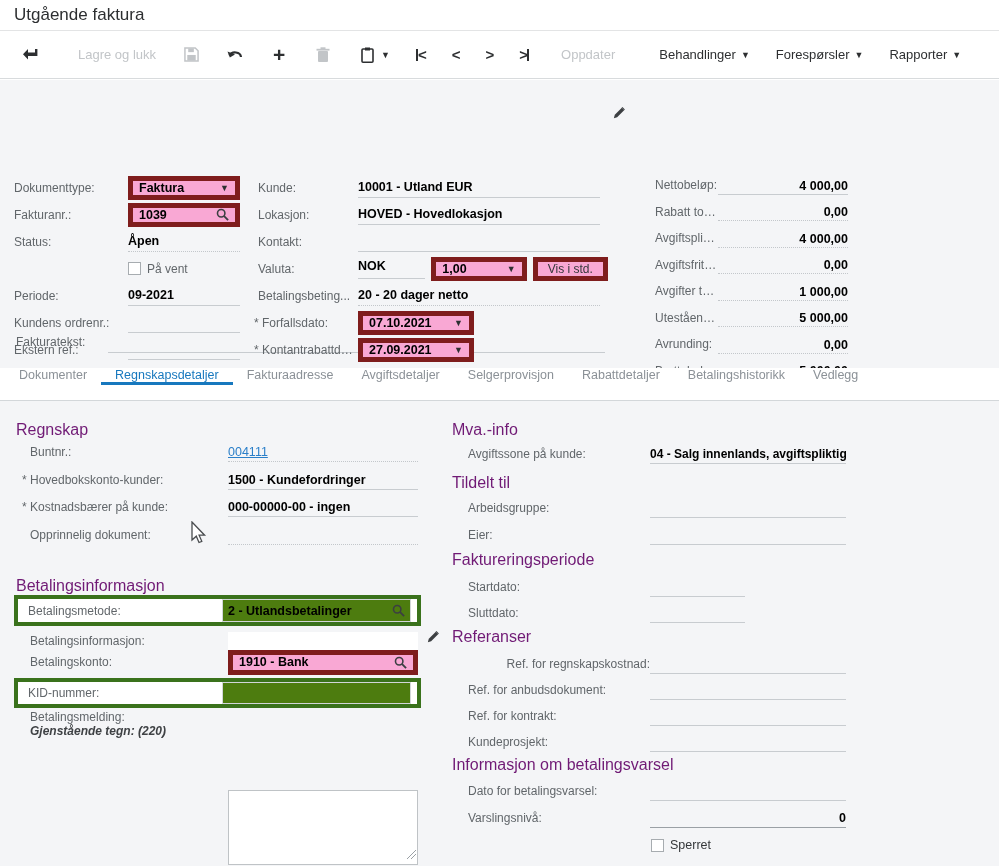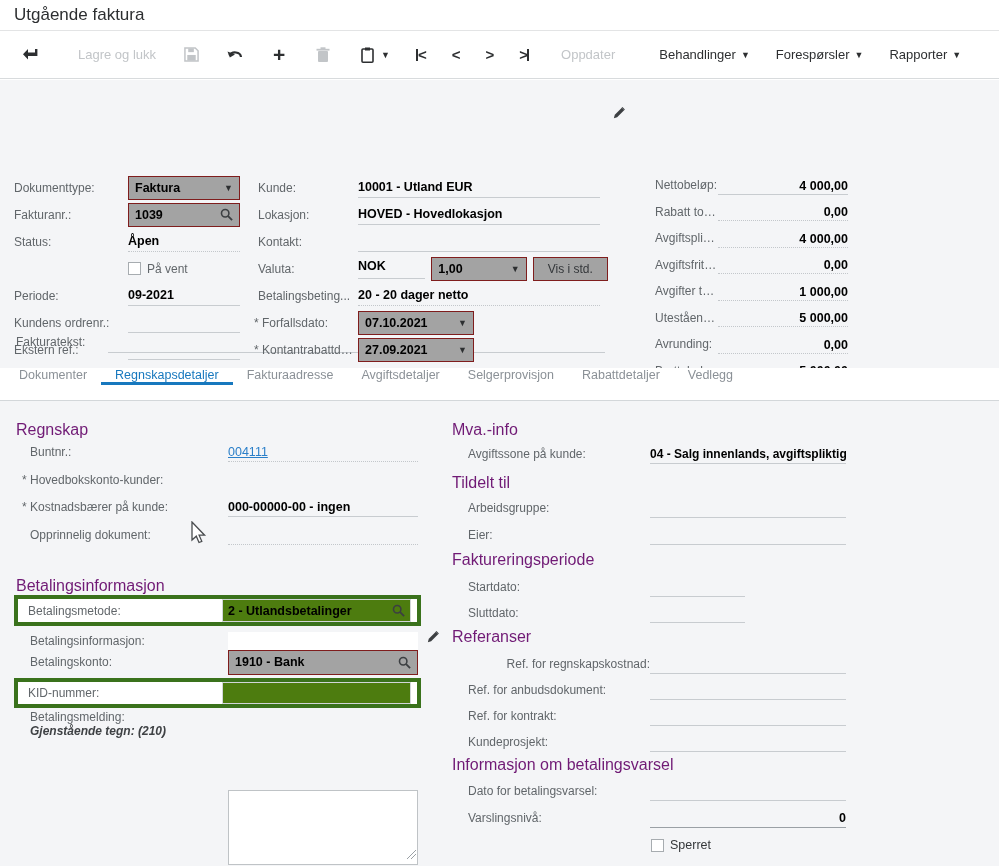--- a/index.html
+++ b/index.html
@@ -37,7 +37,7 @@
   .u-solid { border-bottom: 1px solid #c8ccd0; }
   .u-dark  { border-bottom: 1px solid #9aa0a5; }
   .u-dot   { border-bottom: 1px dotted #c3c7cb; }
-  .box { background: #a3a3a3; border: 1px solid #7f1d1d; height: 24px; display: flex; align-items: center; padding: 4px 6px; }
+  .box { background: #f9a8d4; border: 5px solid #7f1d1d; height: 24px; display: flex; align-items: center; padding: 4px 6px; }
   .sechdr { font-size: 16px; color: #701a75; white-space: nowrap; }
   .link { font-size: 12.5px; color: #2a7fc9; text-decoration: underline; white-space: nowrap; }
   .cb { width: 13px; height: 13px; border: 1px solid #a7acb0; background: #fff; display: inline-block; flex: none; }

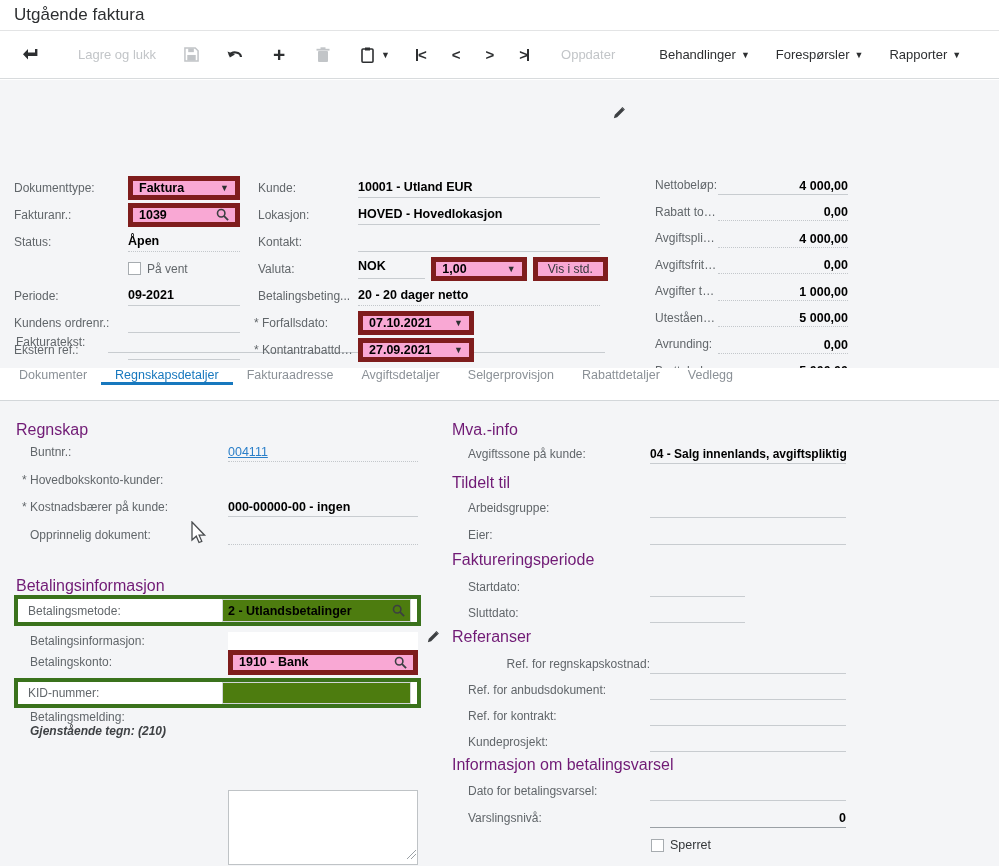--- a/index.html
+++ b/index.html
@@ -317,6 +317,7 @@
   <div class="tab">Avgiftsdetaljer</div>
   <div class="tab">Selgerprovisjon</div>
   <div class="tab">Rabattdetaljer</div>
+  <div class="tab">Betalingshistorikk</div>
   <div class="tab">Vedlegg</div>
 </div>
 

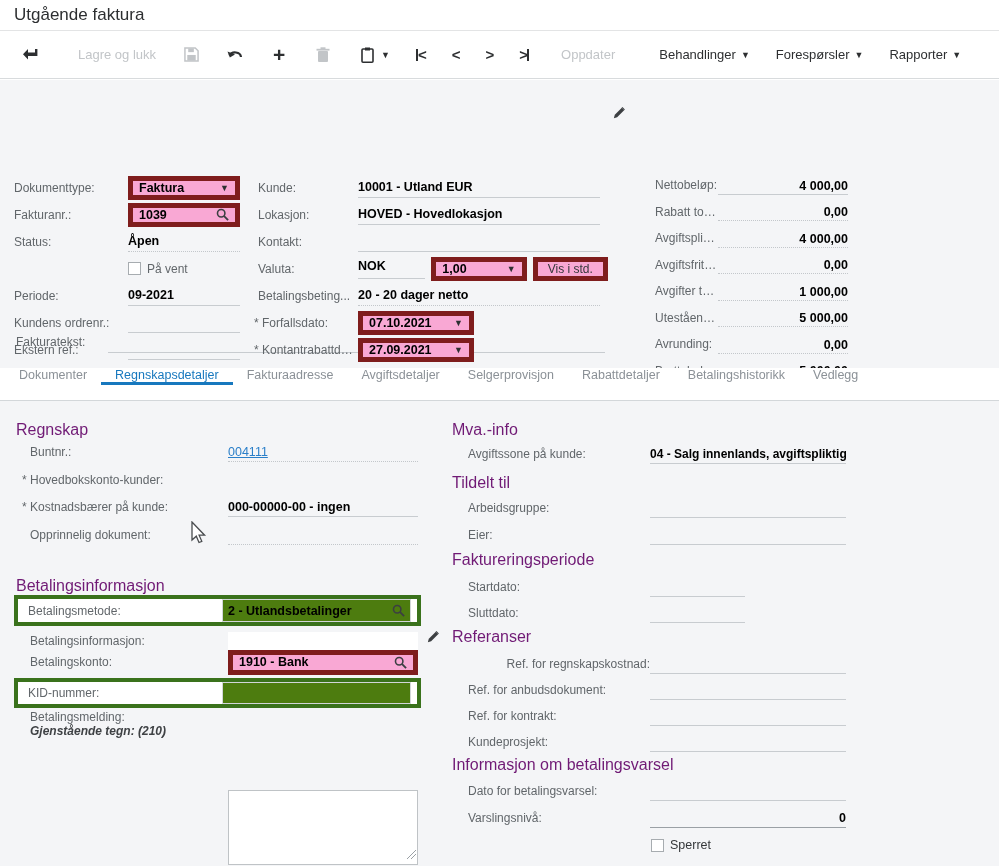--- a/index.html
+++ b/index.html
@@ -332,6 +332,9 @@
 </div>
 <div class="lrow" style="left:22px; top:468px; width:396px;">
   <span class="lbl" style="width:206px;">* Hovedbokskonto-kunder:</span>
+  <div class="fldbox u-solid" style="width:190px;">
+    <span class="bval">1500 - Kundefordringer</span>
+  </div>
 </div>
 <div class="lrow" style="left:22px; top:495px; width:396px;">
   <span class="lbl" style="width:206px;">* Kostnadsbærer på kunde:</span>

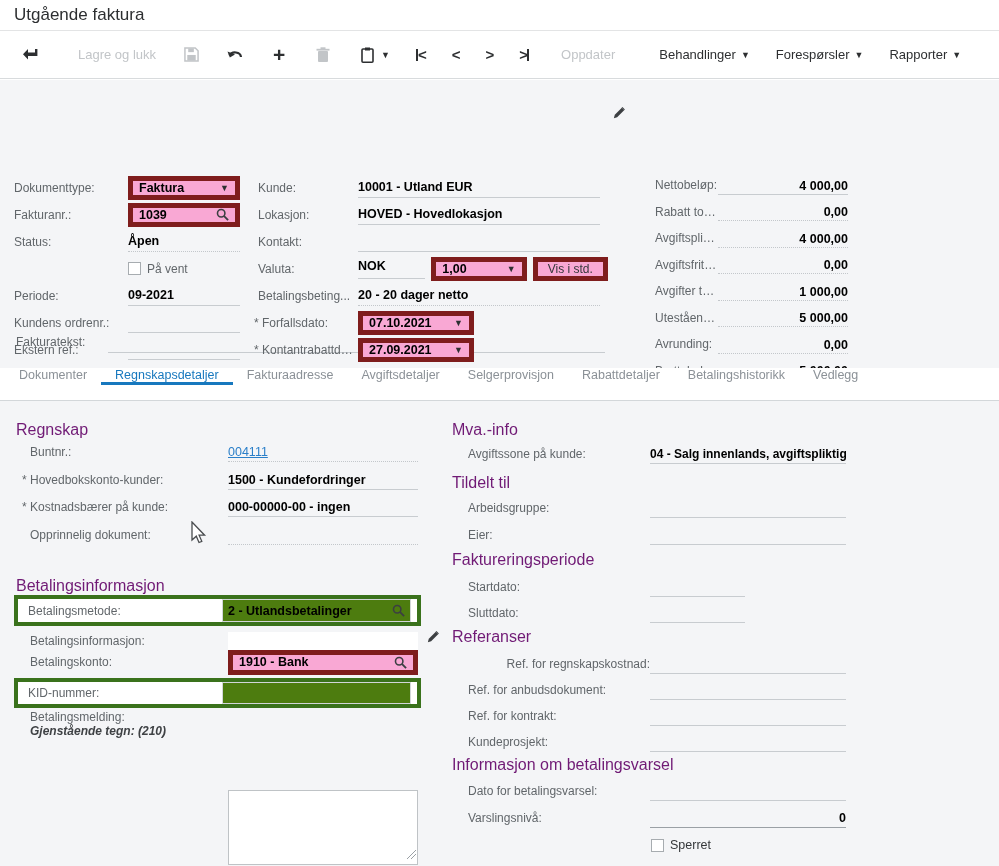--- a/index.html
+++ b/index.html
@@ -393,7 +393,7 @@
 
 <div class="abs" style="left:30px; top:710px; width:196px;">
   <div class="lbl">Betalingsmelding:</div>
-  <div class="hint">Gjenstående tegn: (210)</div>
+  <div class="hint">Gjenstående tegn: (220)</div>
 </div>
 <div class="textarea abs" style="left:228px; top:711px; width:190px; height:75px;">
   <span class="resize-corner">

